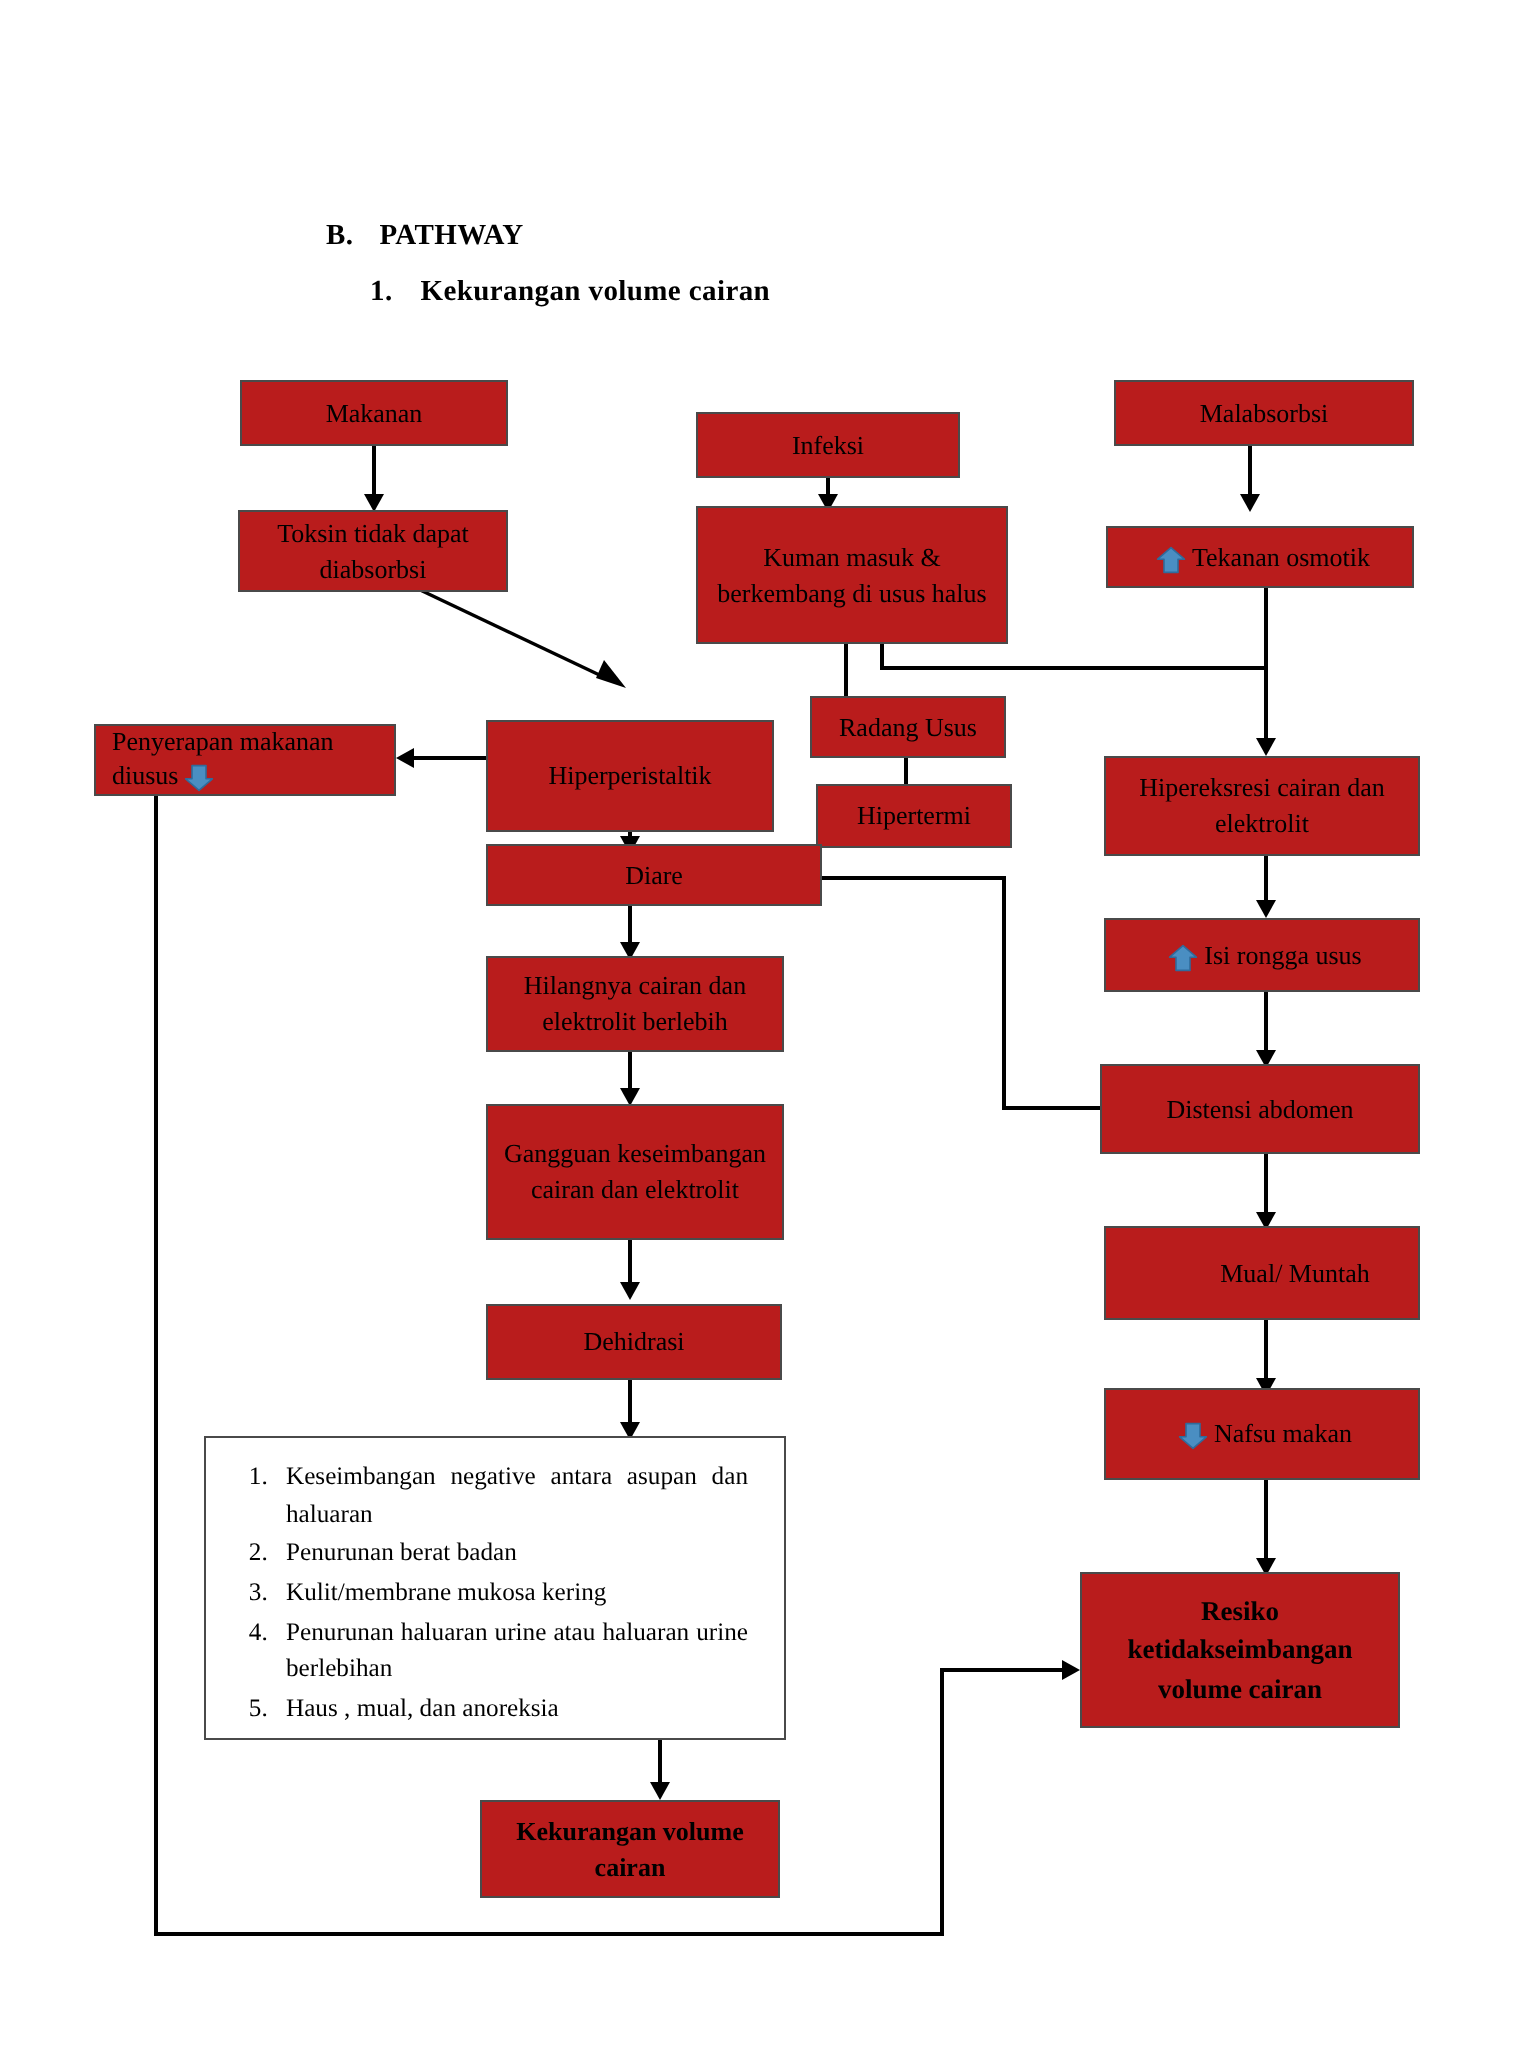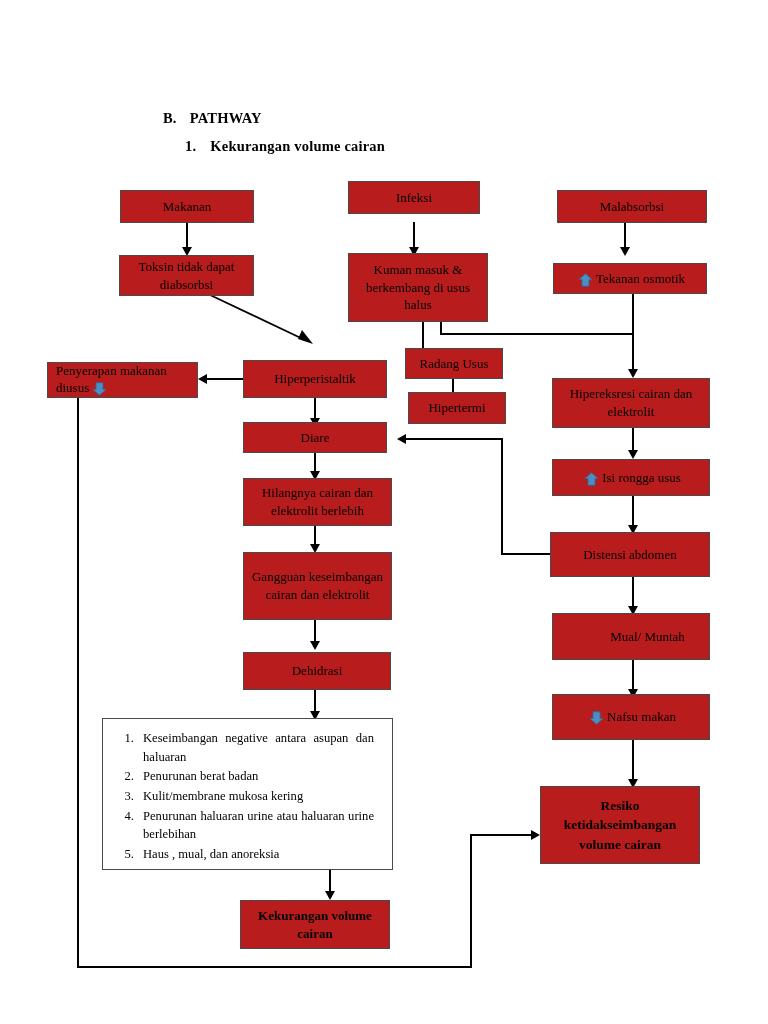--- a/index.html
+++ b/index.html
@@ -210,7 +210,7 @@
     <span class="txt">Toksin tidak dapat diabsorbsi</span>
   </div>
 
-  <div class="node" style="left:348px; top:181px; width:132px; height:33px;text-align:center;">
+  <div class="node" style="left:348px; top:206px; width:132px; height:33px;text-align:center;">
     <span class="txt">Infeksi</span>
   </div>
 

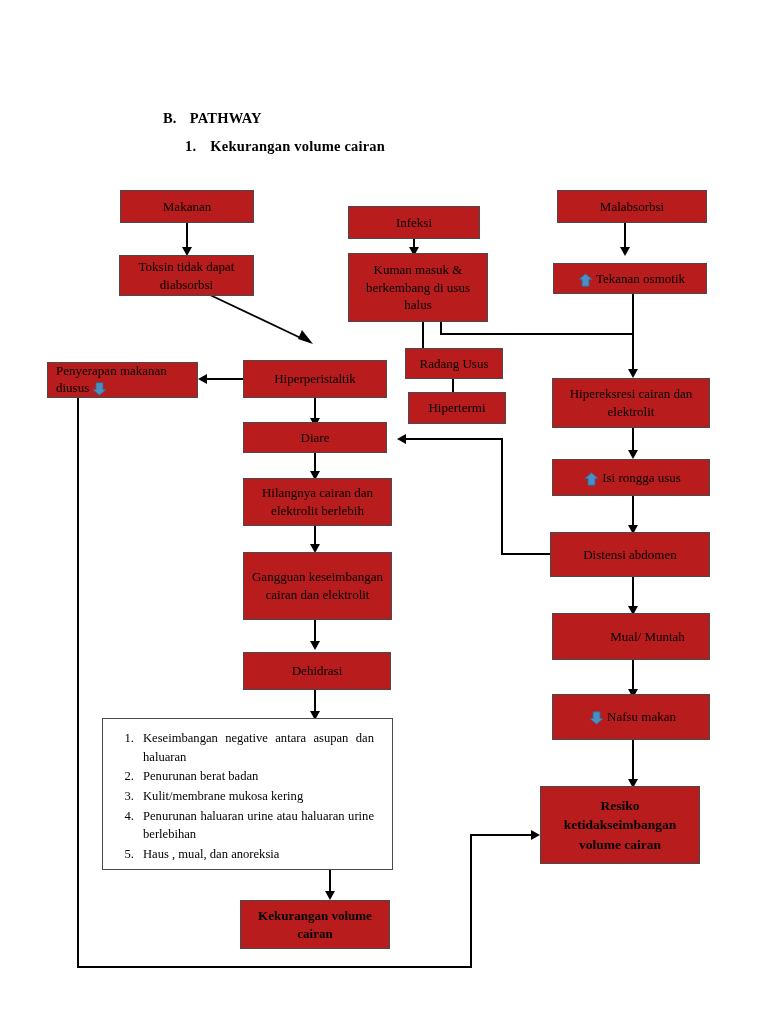--- a/index.html
+++ b/index.html
@@ -214,7 +214,7 @@
     <span class="txt">Infeksi</span>
   </div>
 
-  <div class="node" style="left:348px; top:253px; width:140px; height:69px;">
+  <div class="node" style="left:348px; top:253px; width:156px; height:69px;">
     <span class="txt">Kuman masuk &amp; berkembang di usus halus</span>
   </div>
 

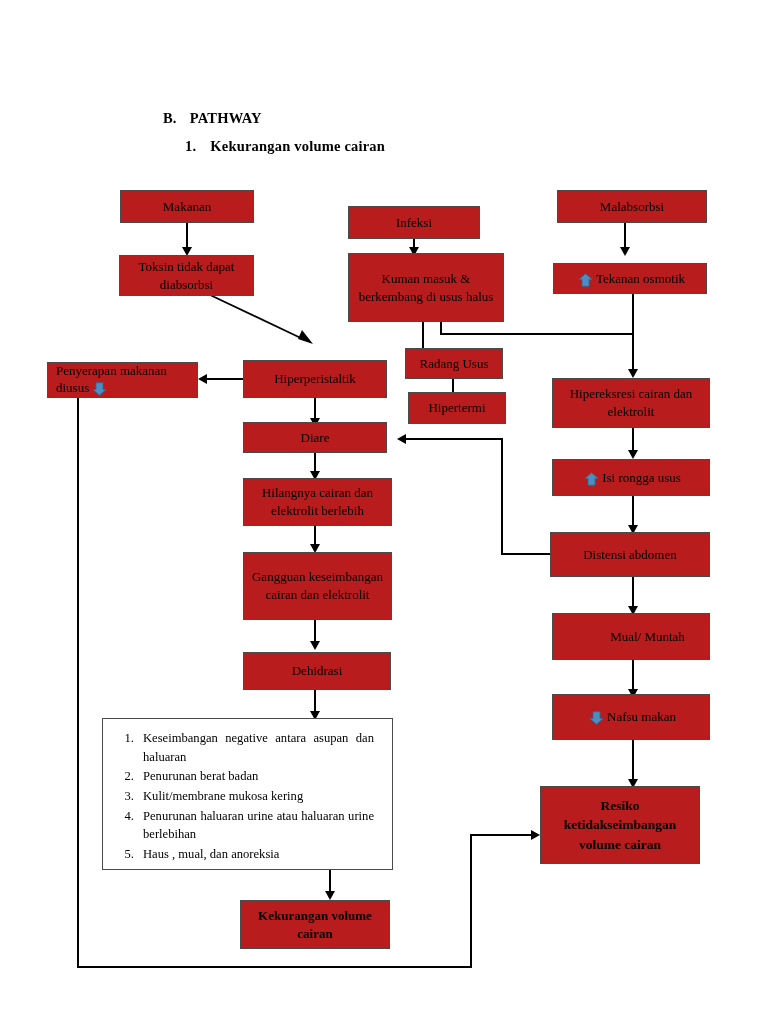--- a/index.html
+++ b/index.html
@@ -240,7 +240,7 @@
     <span class="txt">Hipertermi</span>
   </div>
 
-  <div class="node" style="left:243px; top:360px; width:144px; height:38px;text-align:center;">
+  <div class="node" style="left:243px; top:360px; width:144px; height:56px;text-align:center;">
     <span class="txt">Hiperperistaltik</span>
   </div>
 

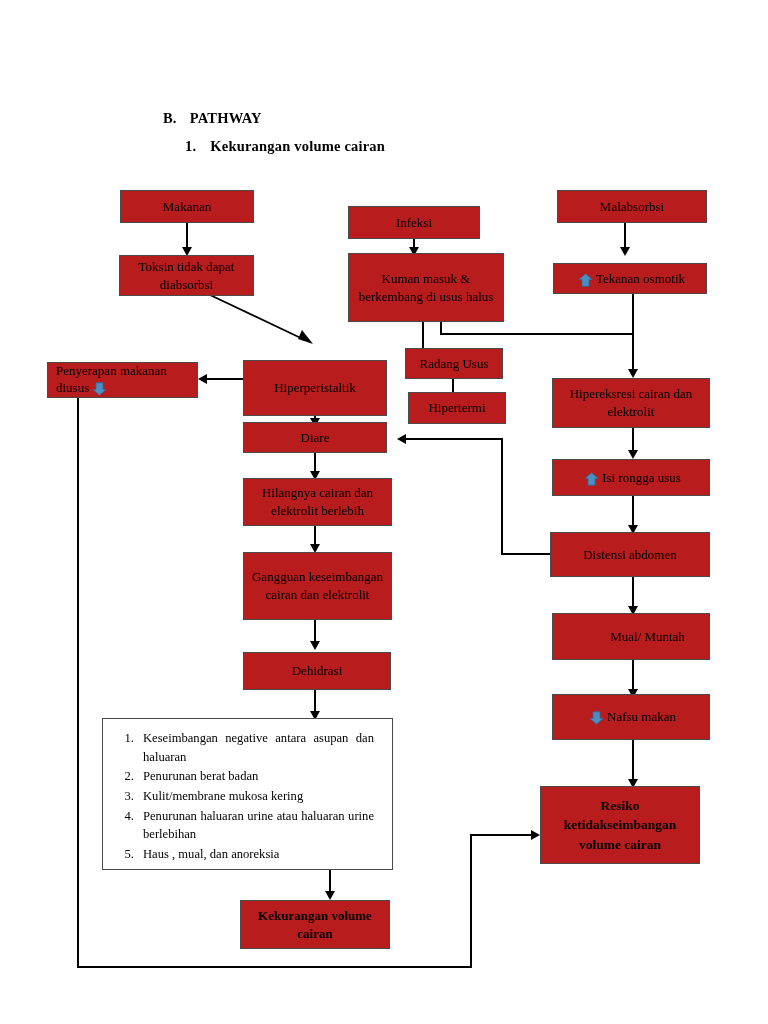--- a/index.html
+++ b/index.html
@@ -252,7 +252,7 @@
       </span></span>
   </div>
 
-  <div class="node" style="left:243px; top:422px; width:144px; height:31px;">
+  <div class="node" style="left:243px; top:422px; width:168px; height:31px;">
     <span class="txt">Diare</span>
   </div>
 

